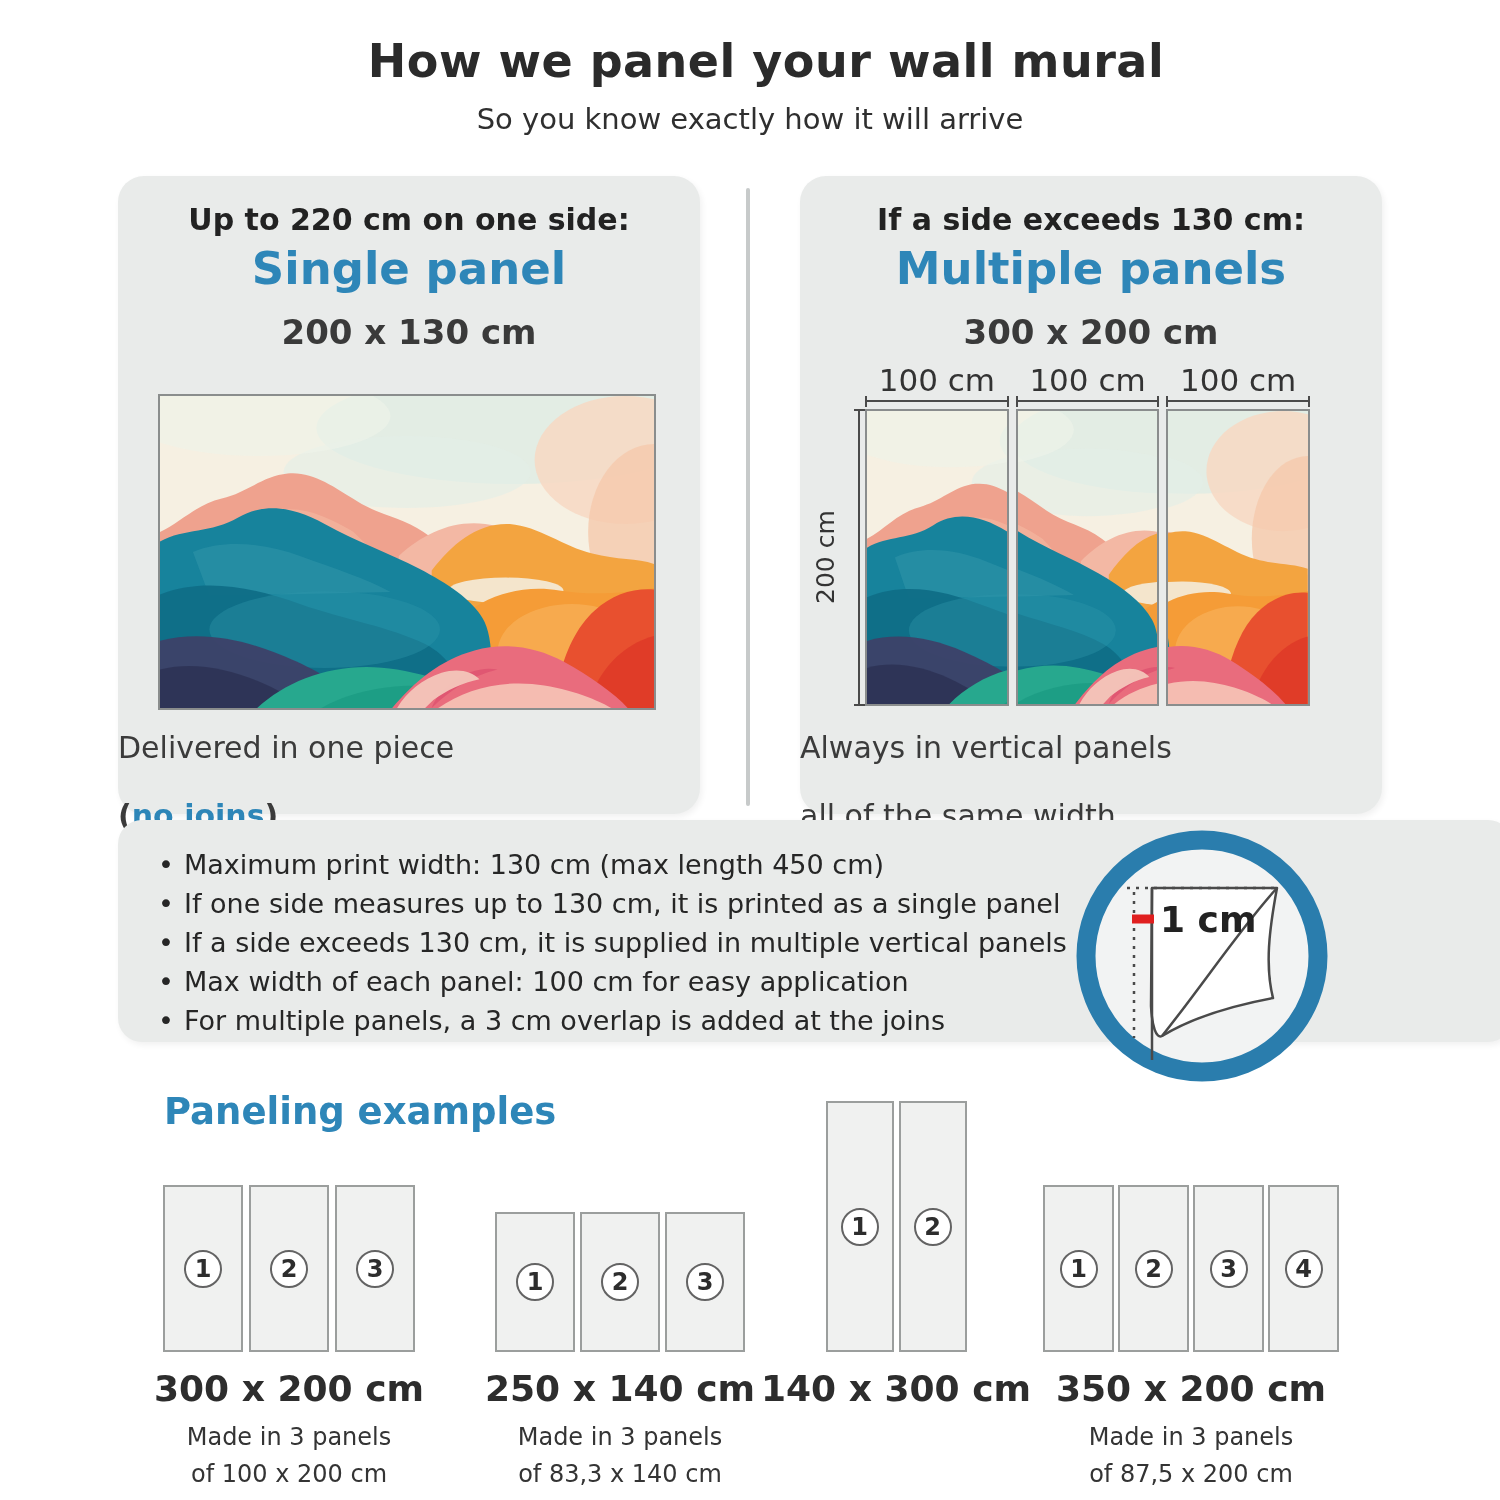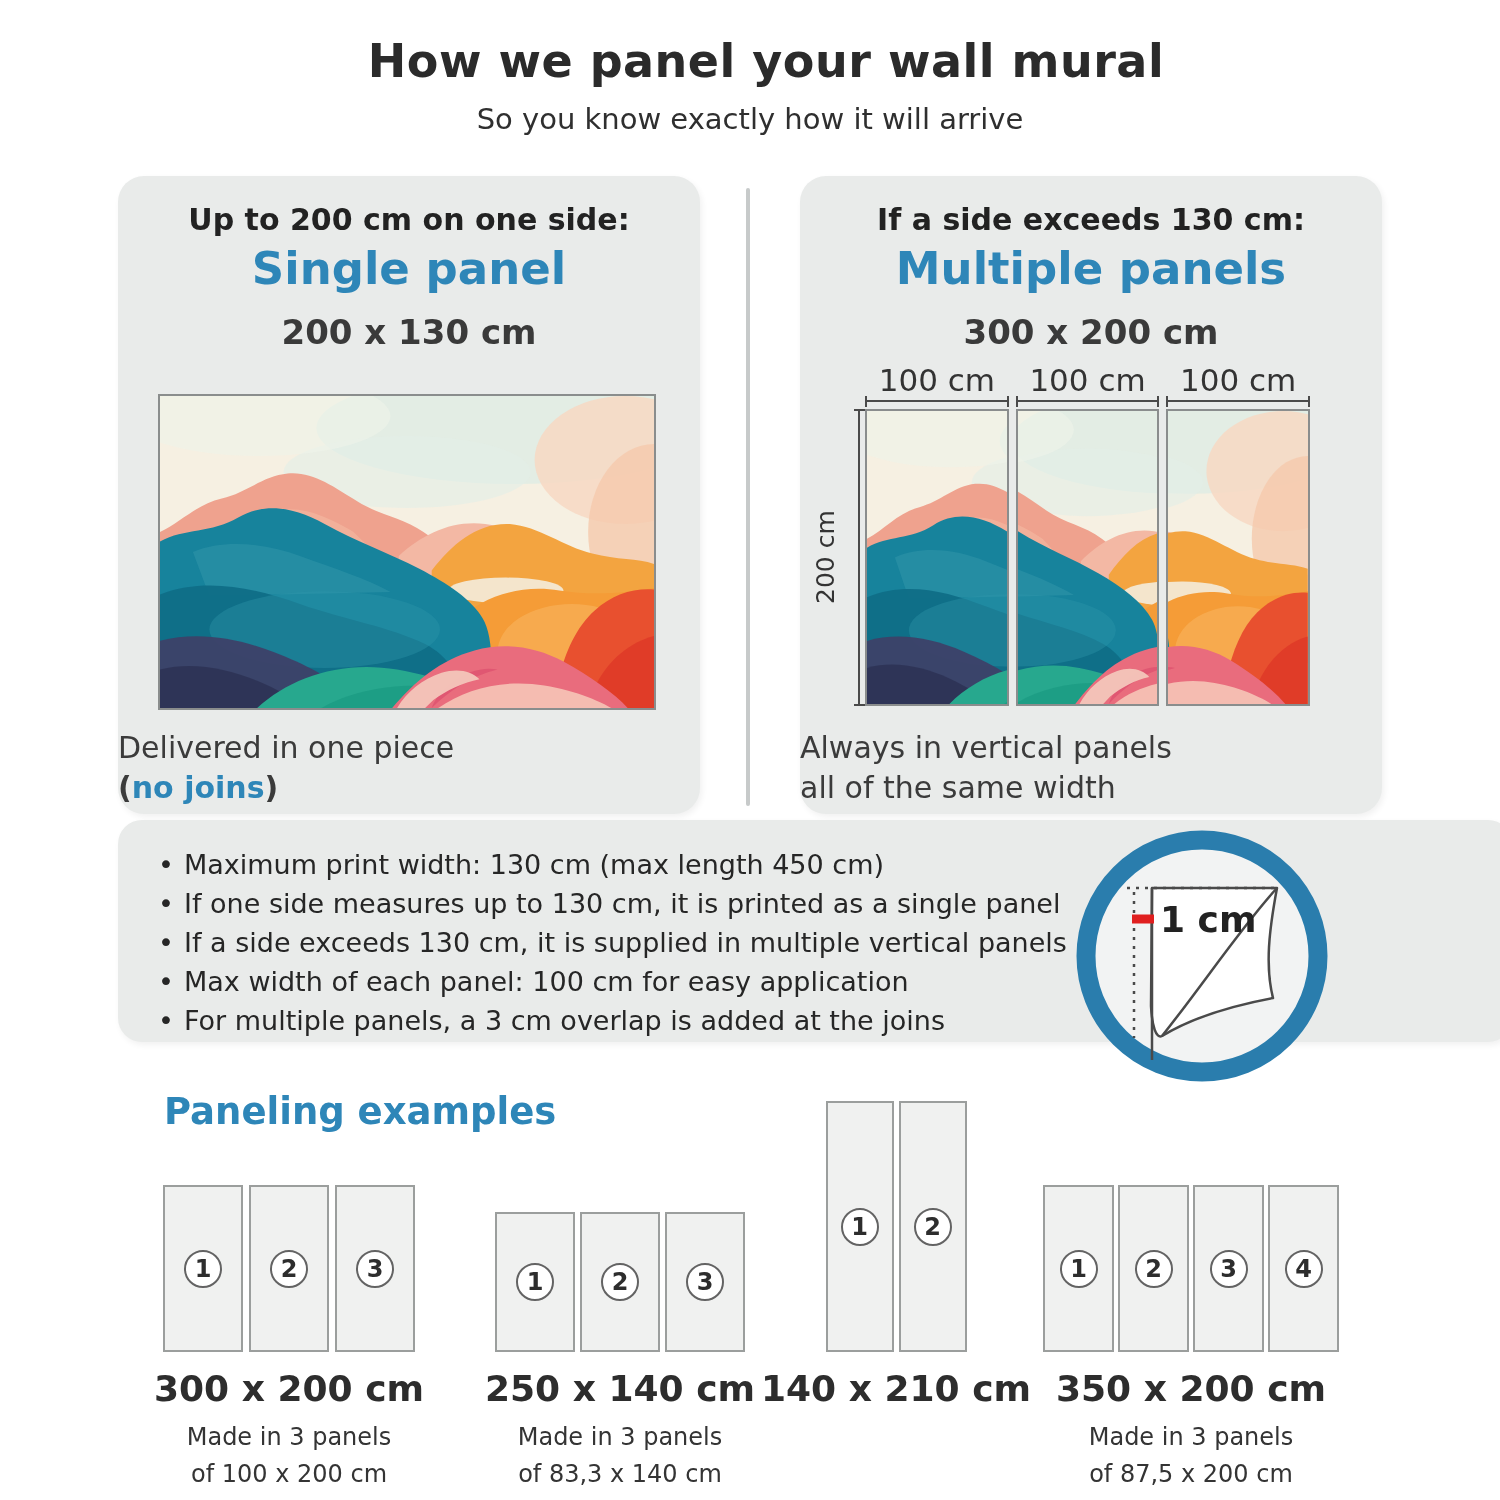--- a/index.html
+++ b/index.html
@@ -123,7 +123,7 @@
   <div class="subtitle">So you know exactly how it will arrive</div>
 
   <div class="card card-left">
-    <div class="condition">Up to 200 cm on one side:</div>
+    <div class="condition">Up to 220 cm on one side:</div>
     <div class="card-heading">Single panel</div>
     <div class="card-dims">200 x 130 cm</div>
     <div class="mural-frame">

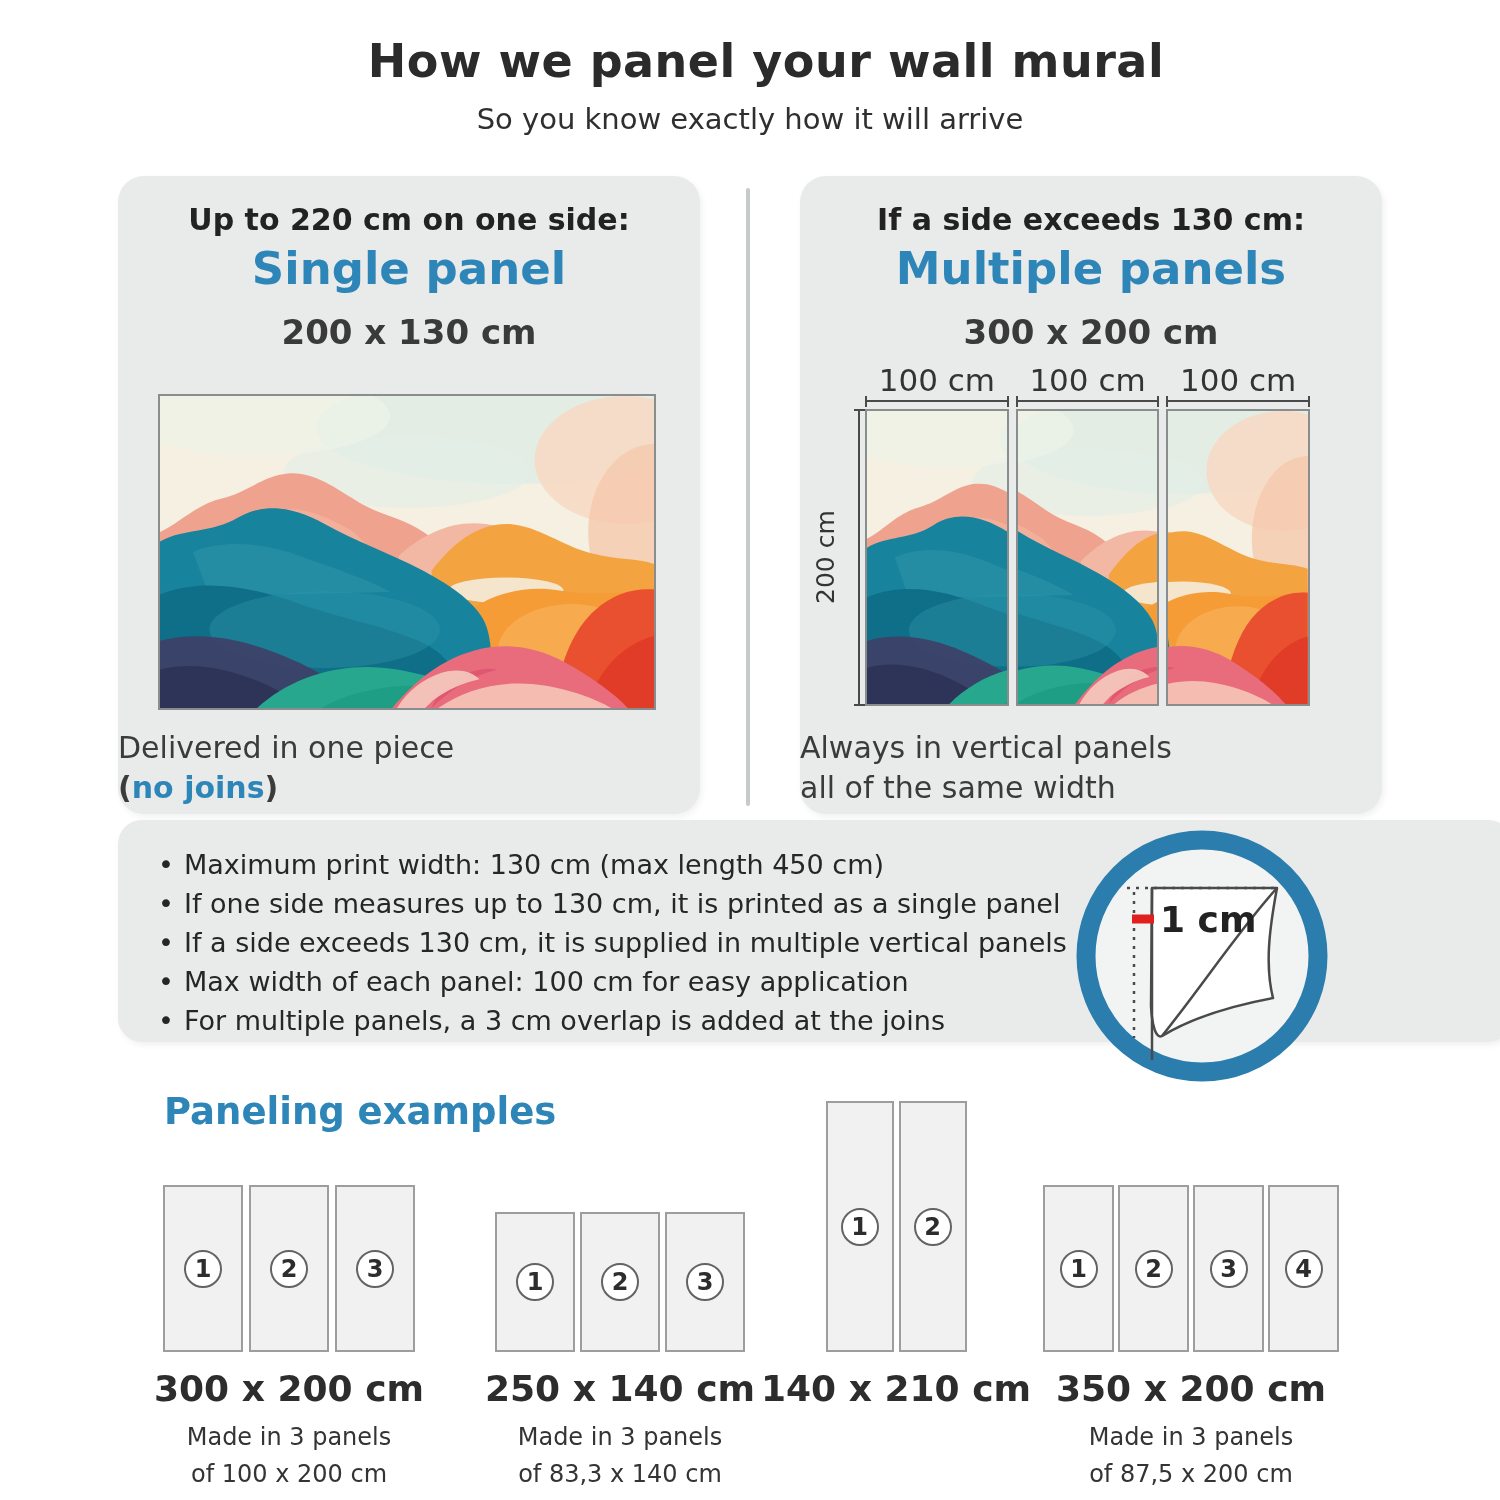--- a/index.html
+++ b/index.html
@@ -33,7 +33,7 @@
   .caption{position:absolute;left:0;width:100%;text-align:left;font-size:30px;
            font-weight:400;color:#3b3b3b;line-height:40px;}
   .caption.l1{top:552px;}
-  .caption.l2{top:592px;}
+  .caption.l2{top:620px;}
   .joins{color:#2e86b8;font-weight:700;}
   .paren{color:#3b3b3b;font-weight:700;}
 

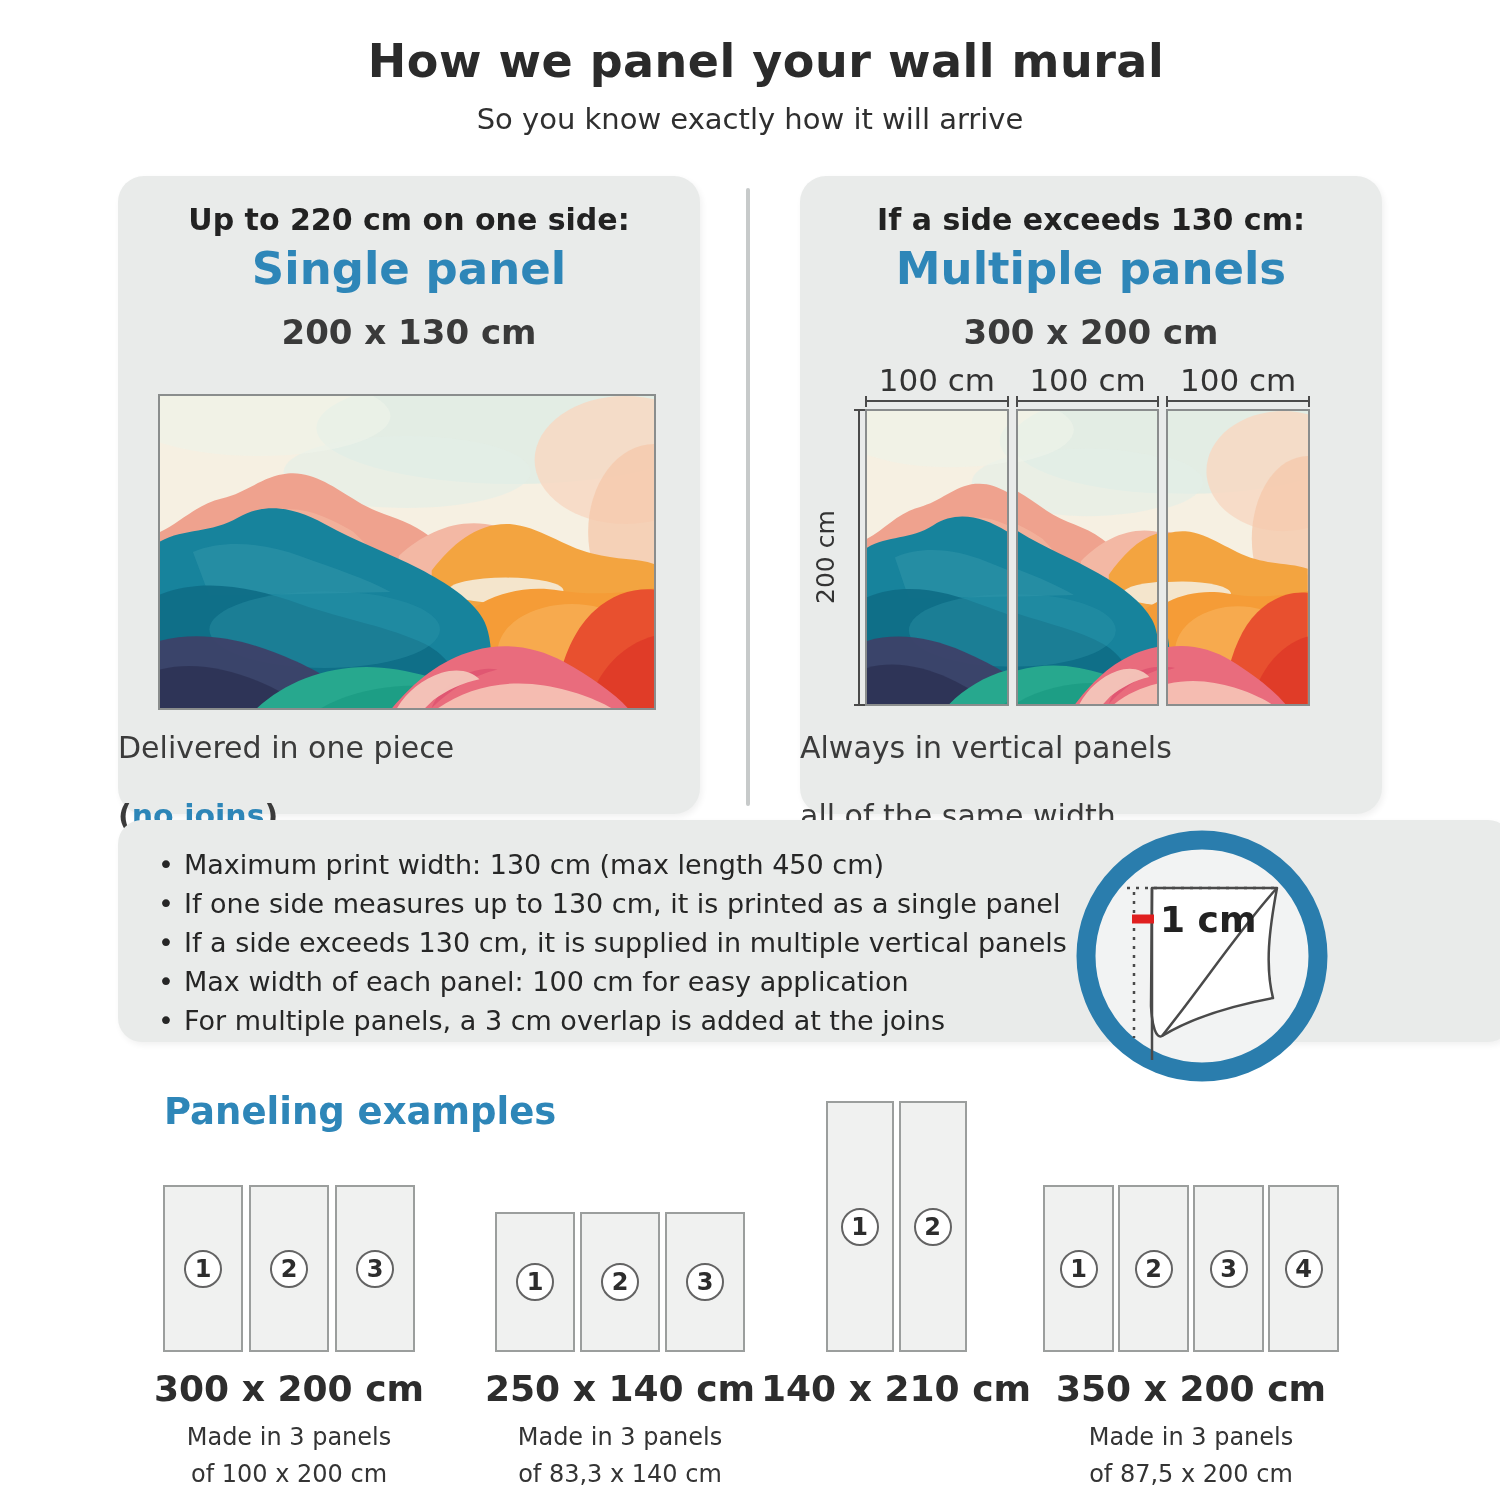--- a/index.html
+++ b/index.html
@@ -249,7 +249,7 @@
           <span class="num-circle">2</span>
         </div>
       </div>
-    <div class="ex-size">140 x 210 cm</div>
+    <div class="ex-size">140 x 300 cm</div>
   </div>
 
   <div class="ex-col col-4">

